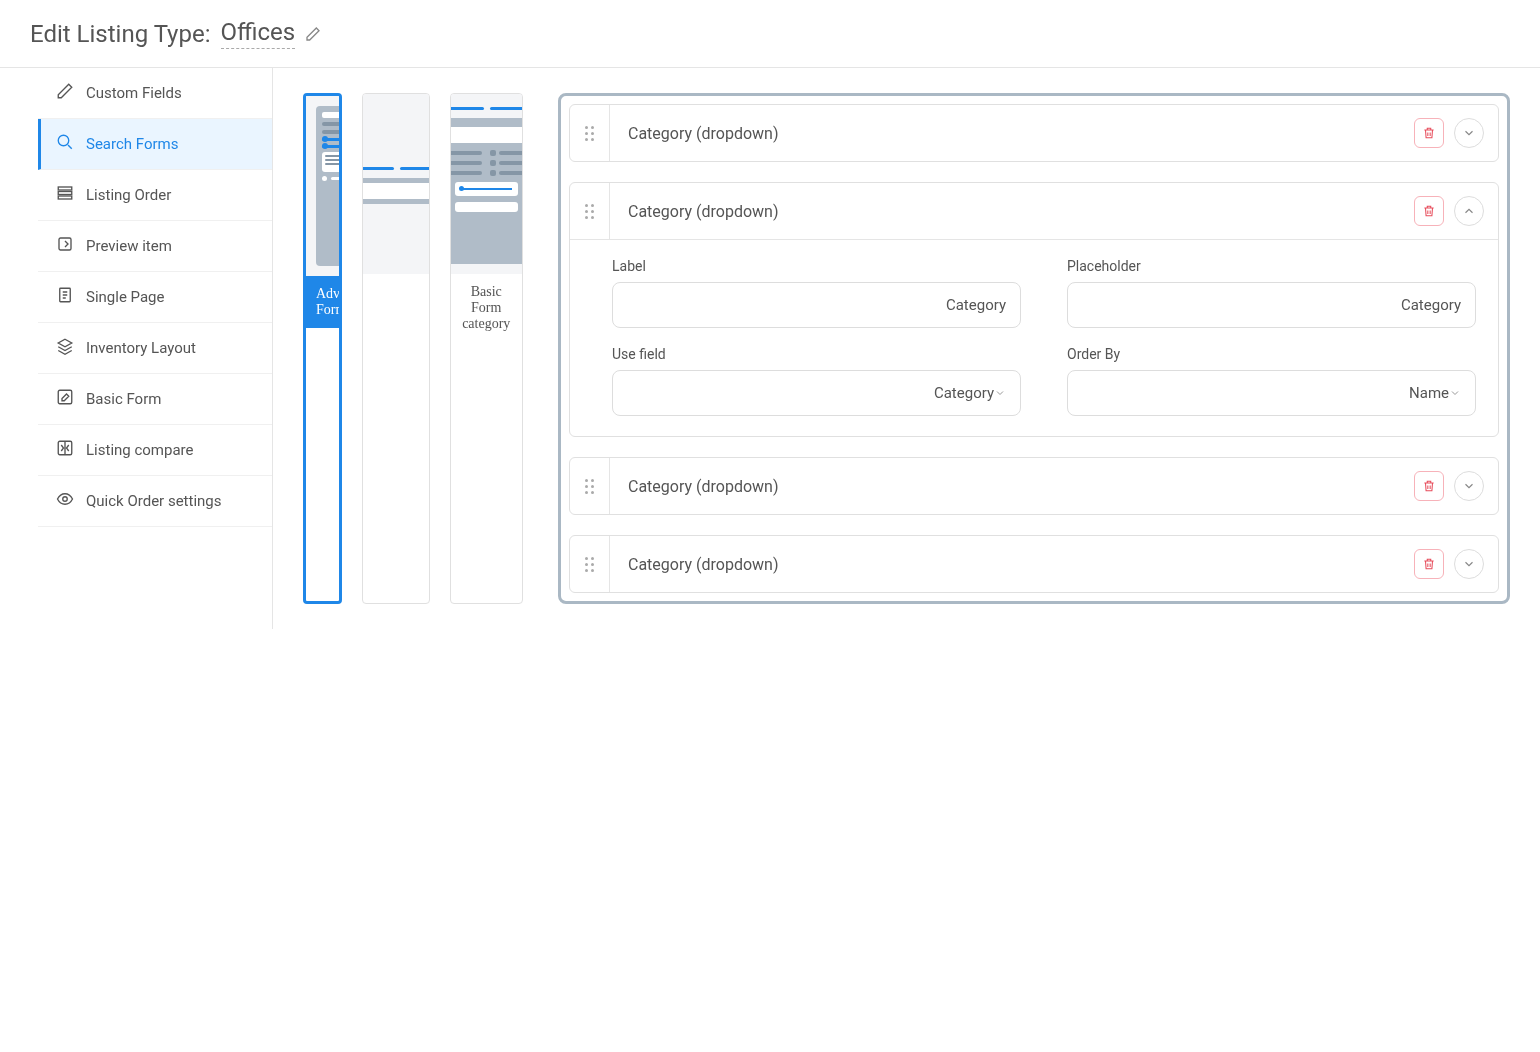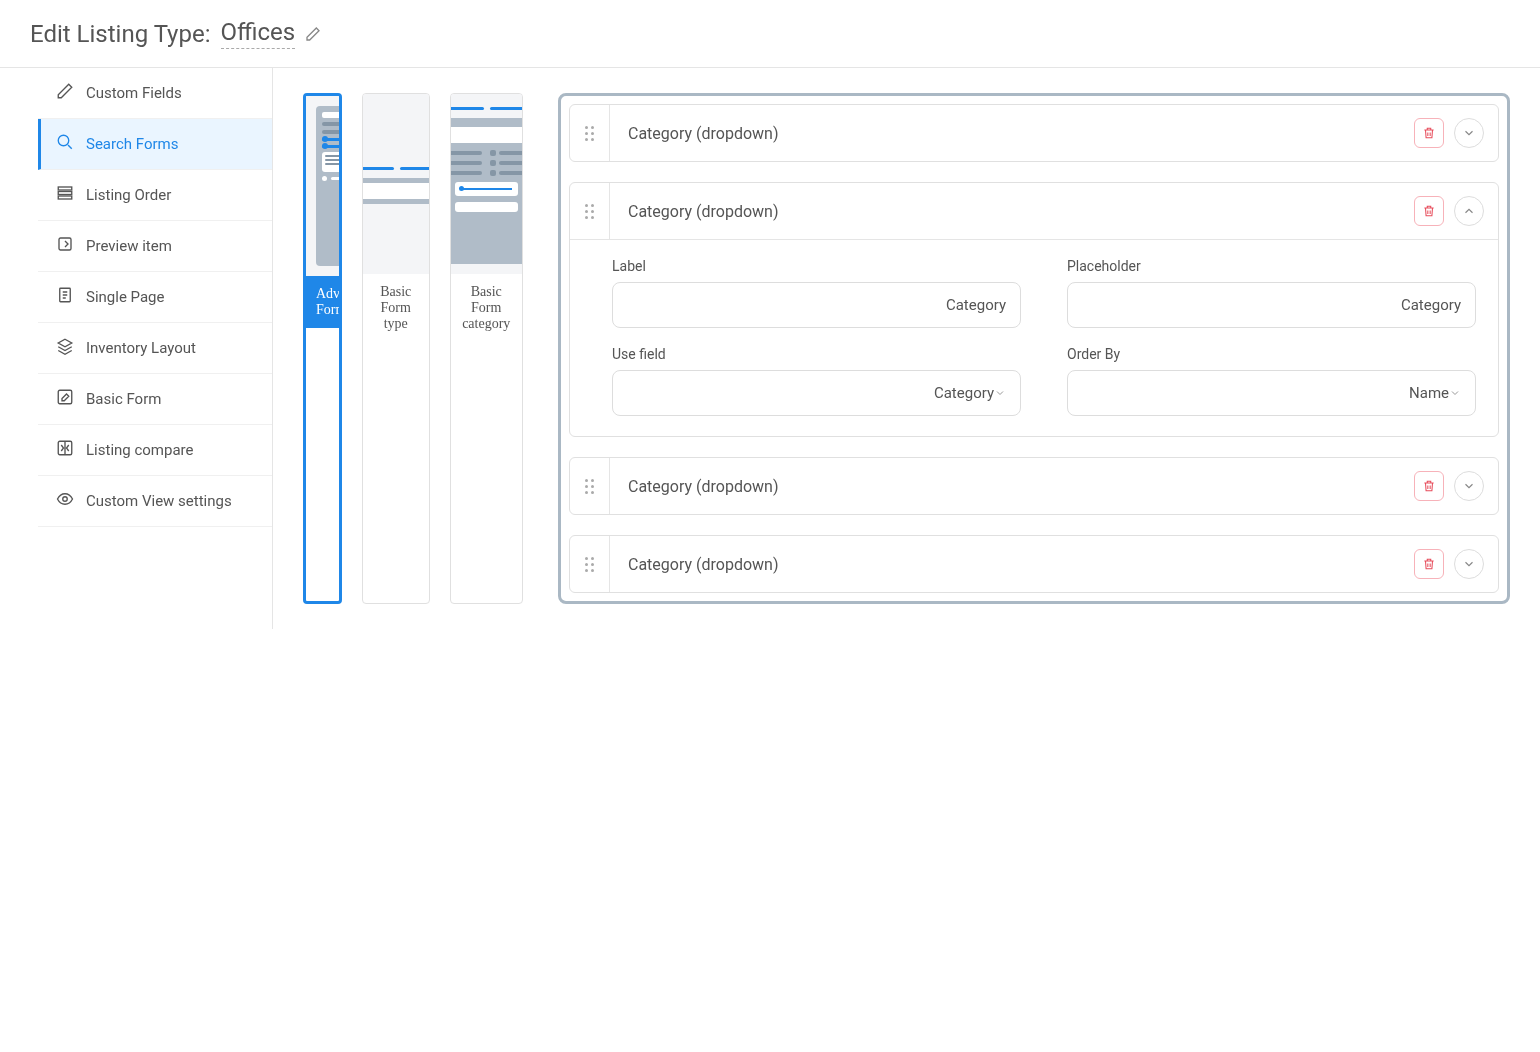--- a/index.html
+++ b/index.html
@@ -376,7 +376,6 @@
               </div>
           </div>
         </div>
-        <div class="template-label">Basic Form type</div>
       </div>
 
       <div class="template-card">

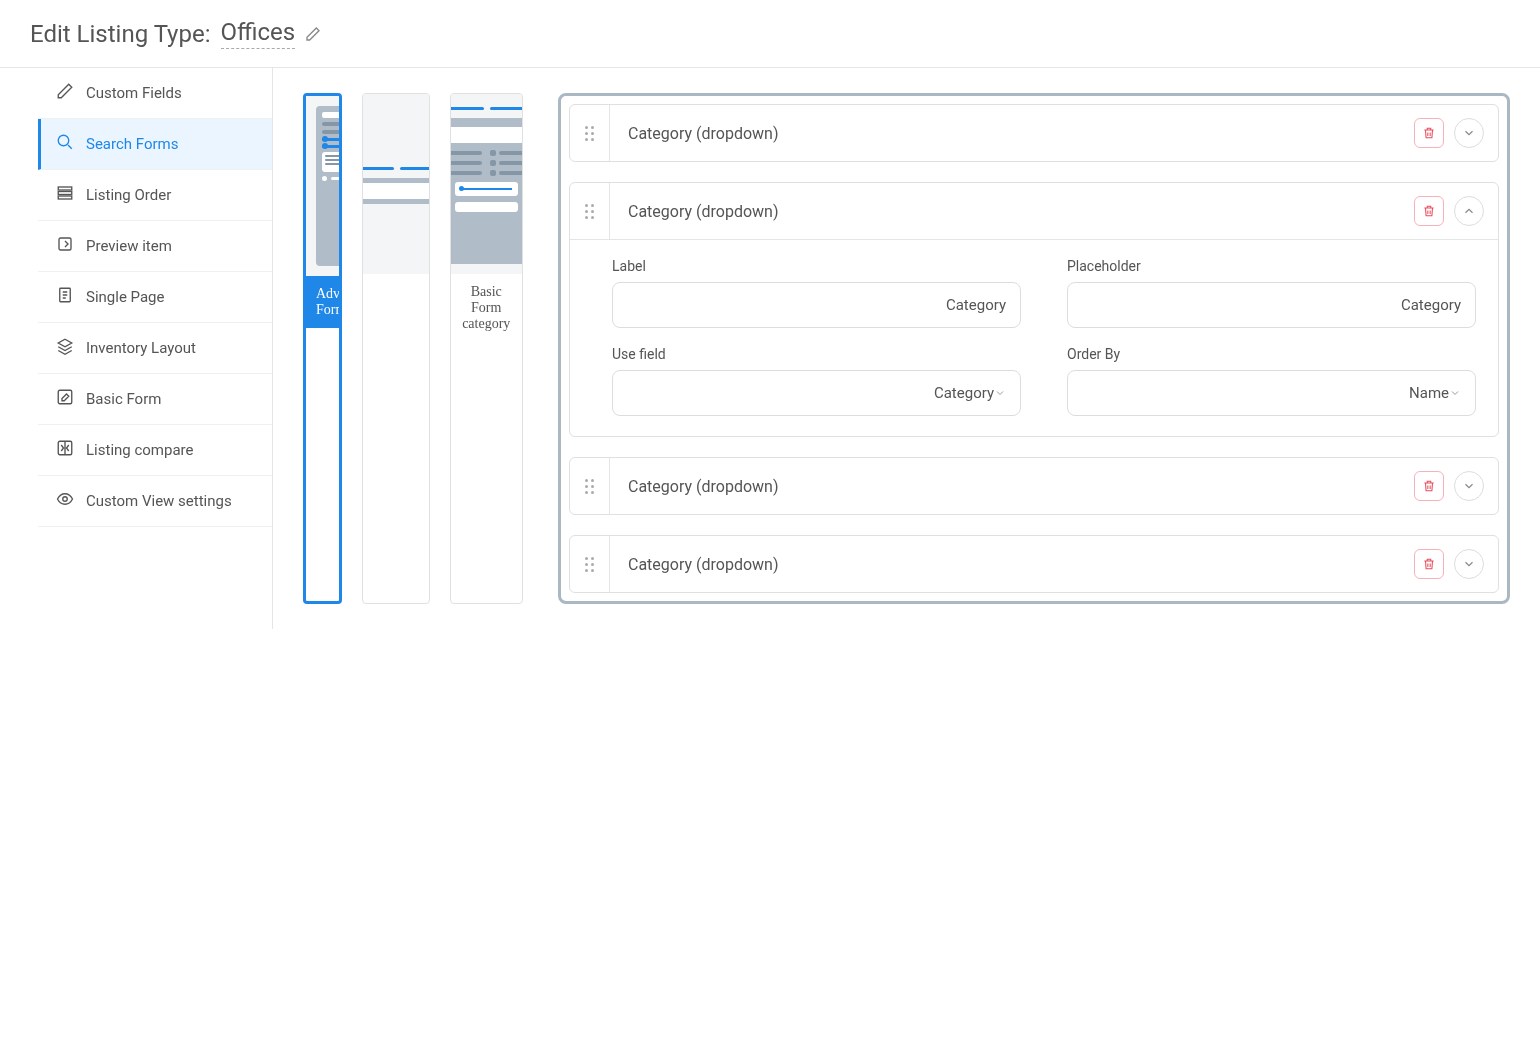--- a/index.html
+++ b/index.html
@@ -279,7 +279,7 @@
             <path d="M2 12s3.5-7 10-7 10 7 10 7-3.5 7-10 7-10-7-10-7z"></path>
             <circle cx="12" cy="12" r="3"></circle>
           </svg></span>
-        <span>Custom View settings</span>
+        <span>Quick Order settings</span>
       </div>
     </div>
 

